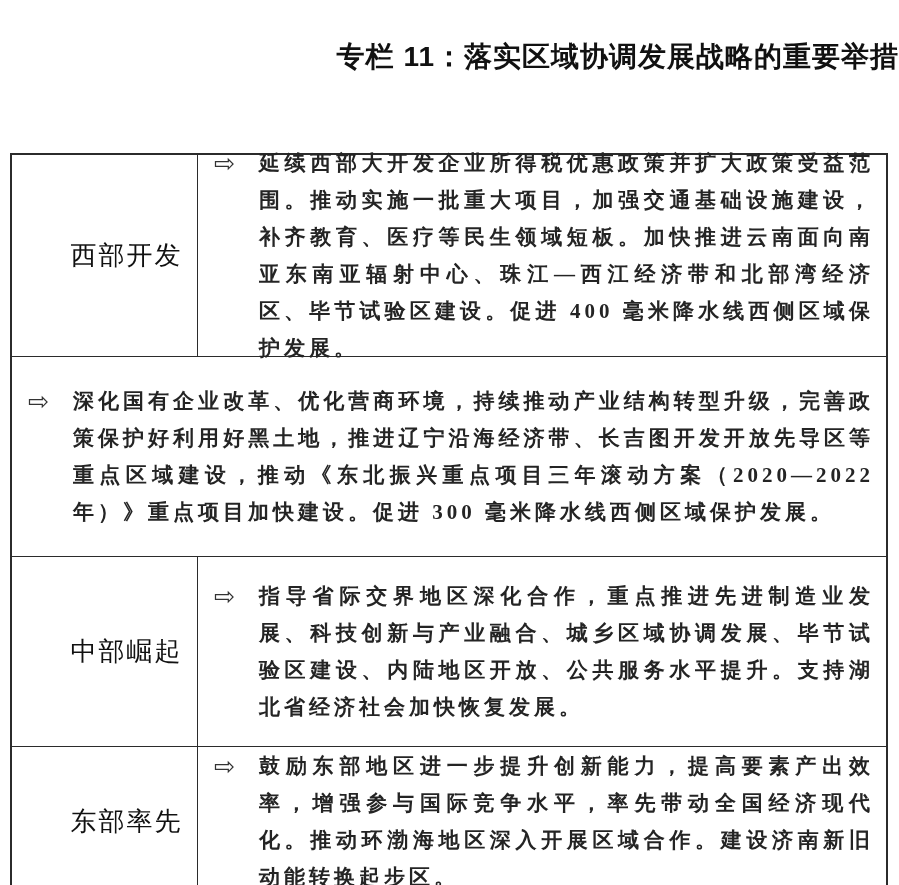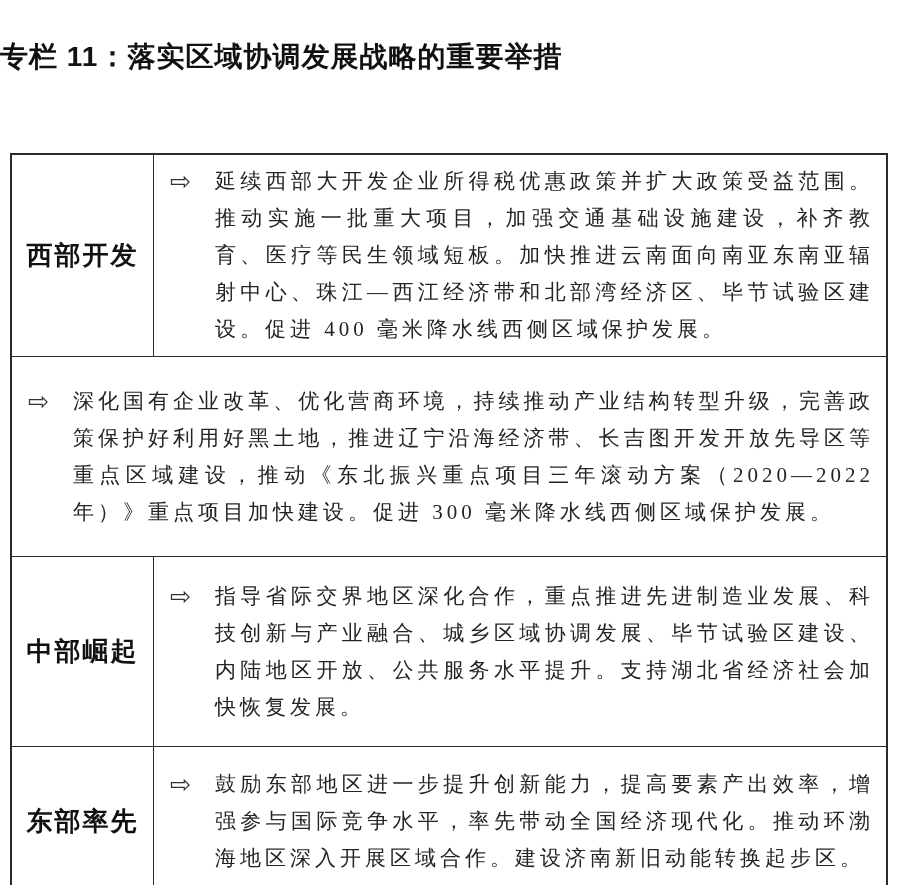--- a/index.html
+++ b/index.html
@@ -19,7 +19,7 @@
   }
   .page-title {
     margin: 38px 0 0 0;
-    text-align: left;
+    text-align: right;
     font-family: "Liberation Sans", sans-serif;
     font-weight: bold;
     font-size: 28px;

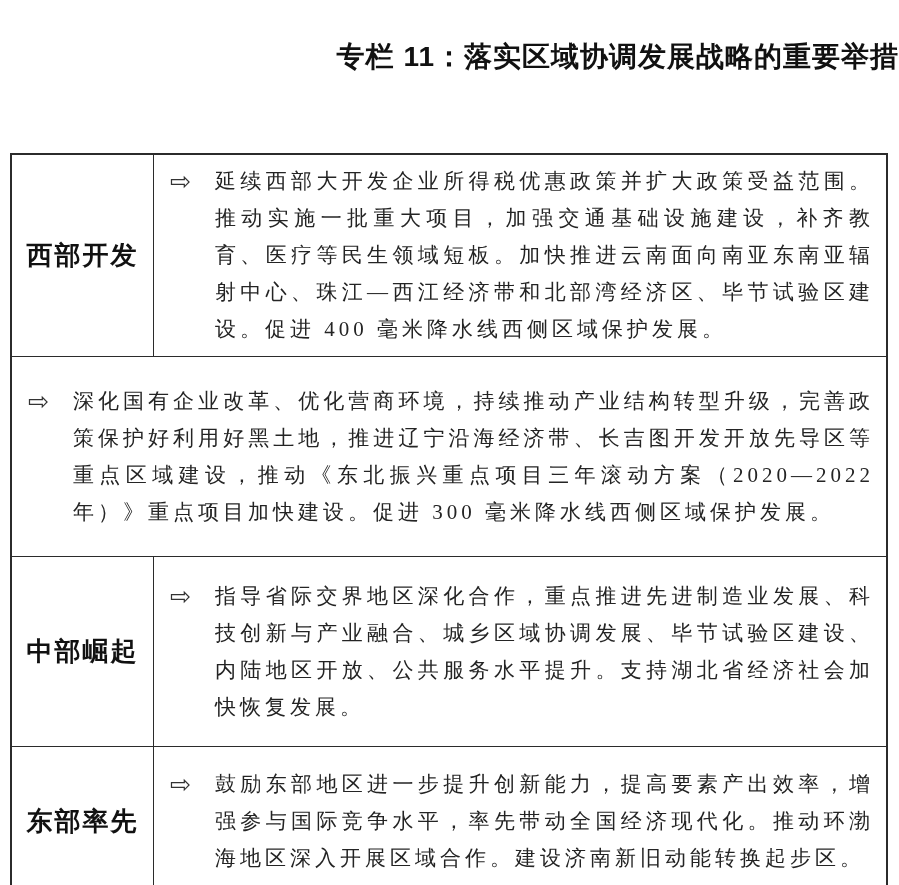--- a/index.html
+++ b/index.html
@@ -86,6 +86,7 @@
     text-align: justify;
     text-justify: inter-character;
     color: #242424;
+    font-weight: bold;
   }
 </style>
 </head>

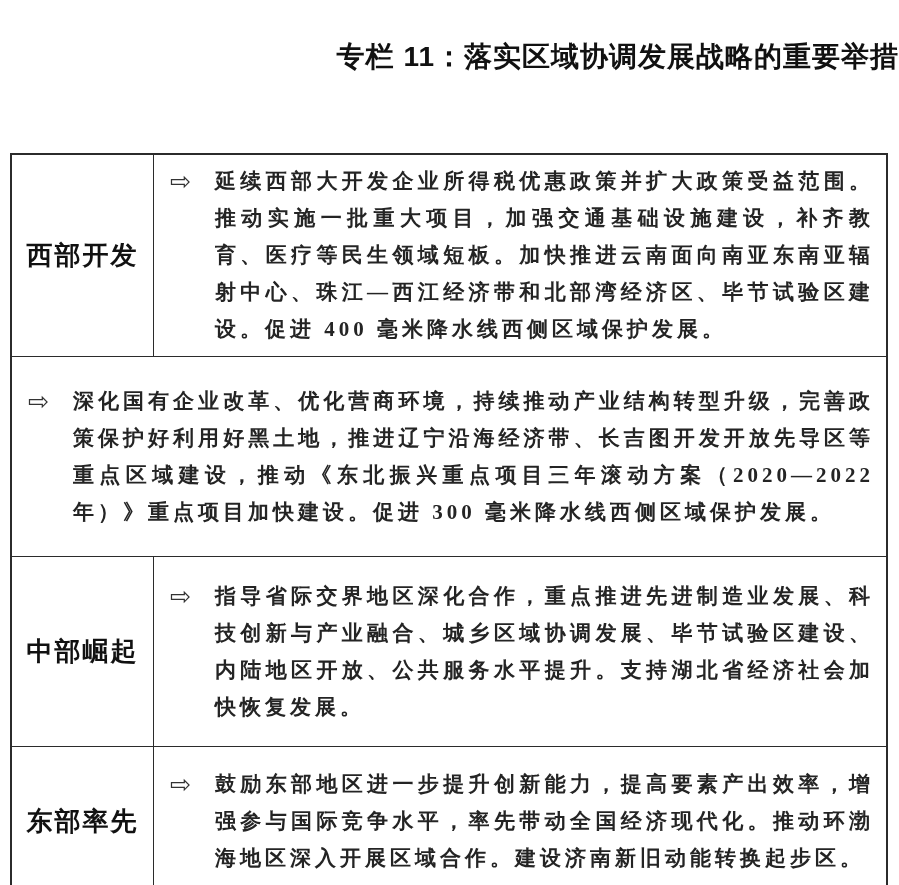--- a/index.html
+++ b/index.html
@@ -51,10 +51,11 @@
     align-items: center;
     justify-content: center;
     font-family: "Liberation Sans", sans-serif;
-    font-weight: bold;
+    font-weight: normal;
     font-size: 26px;
     letter-spacing: 2px;
     color: #111111;
+    margin-left: 44px;
   }
   .content-cell {
     flex: 1 1 auto;

